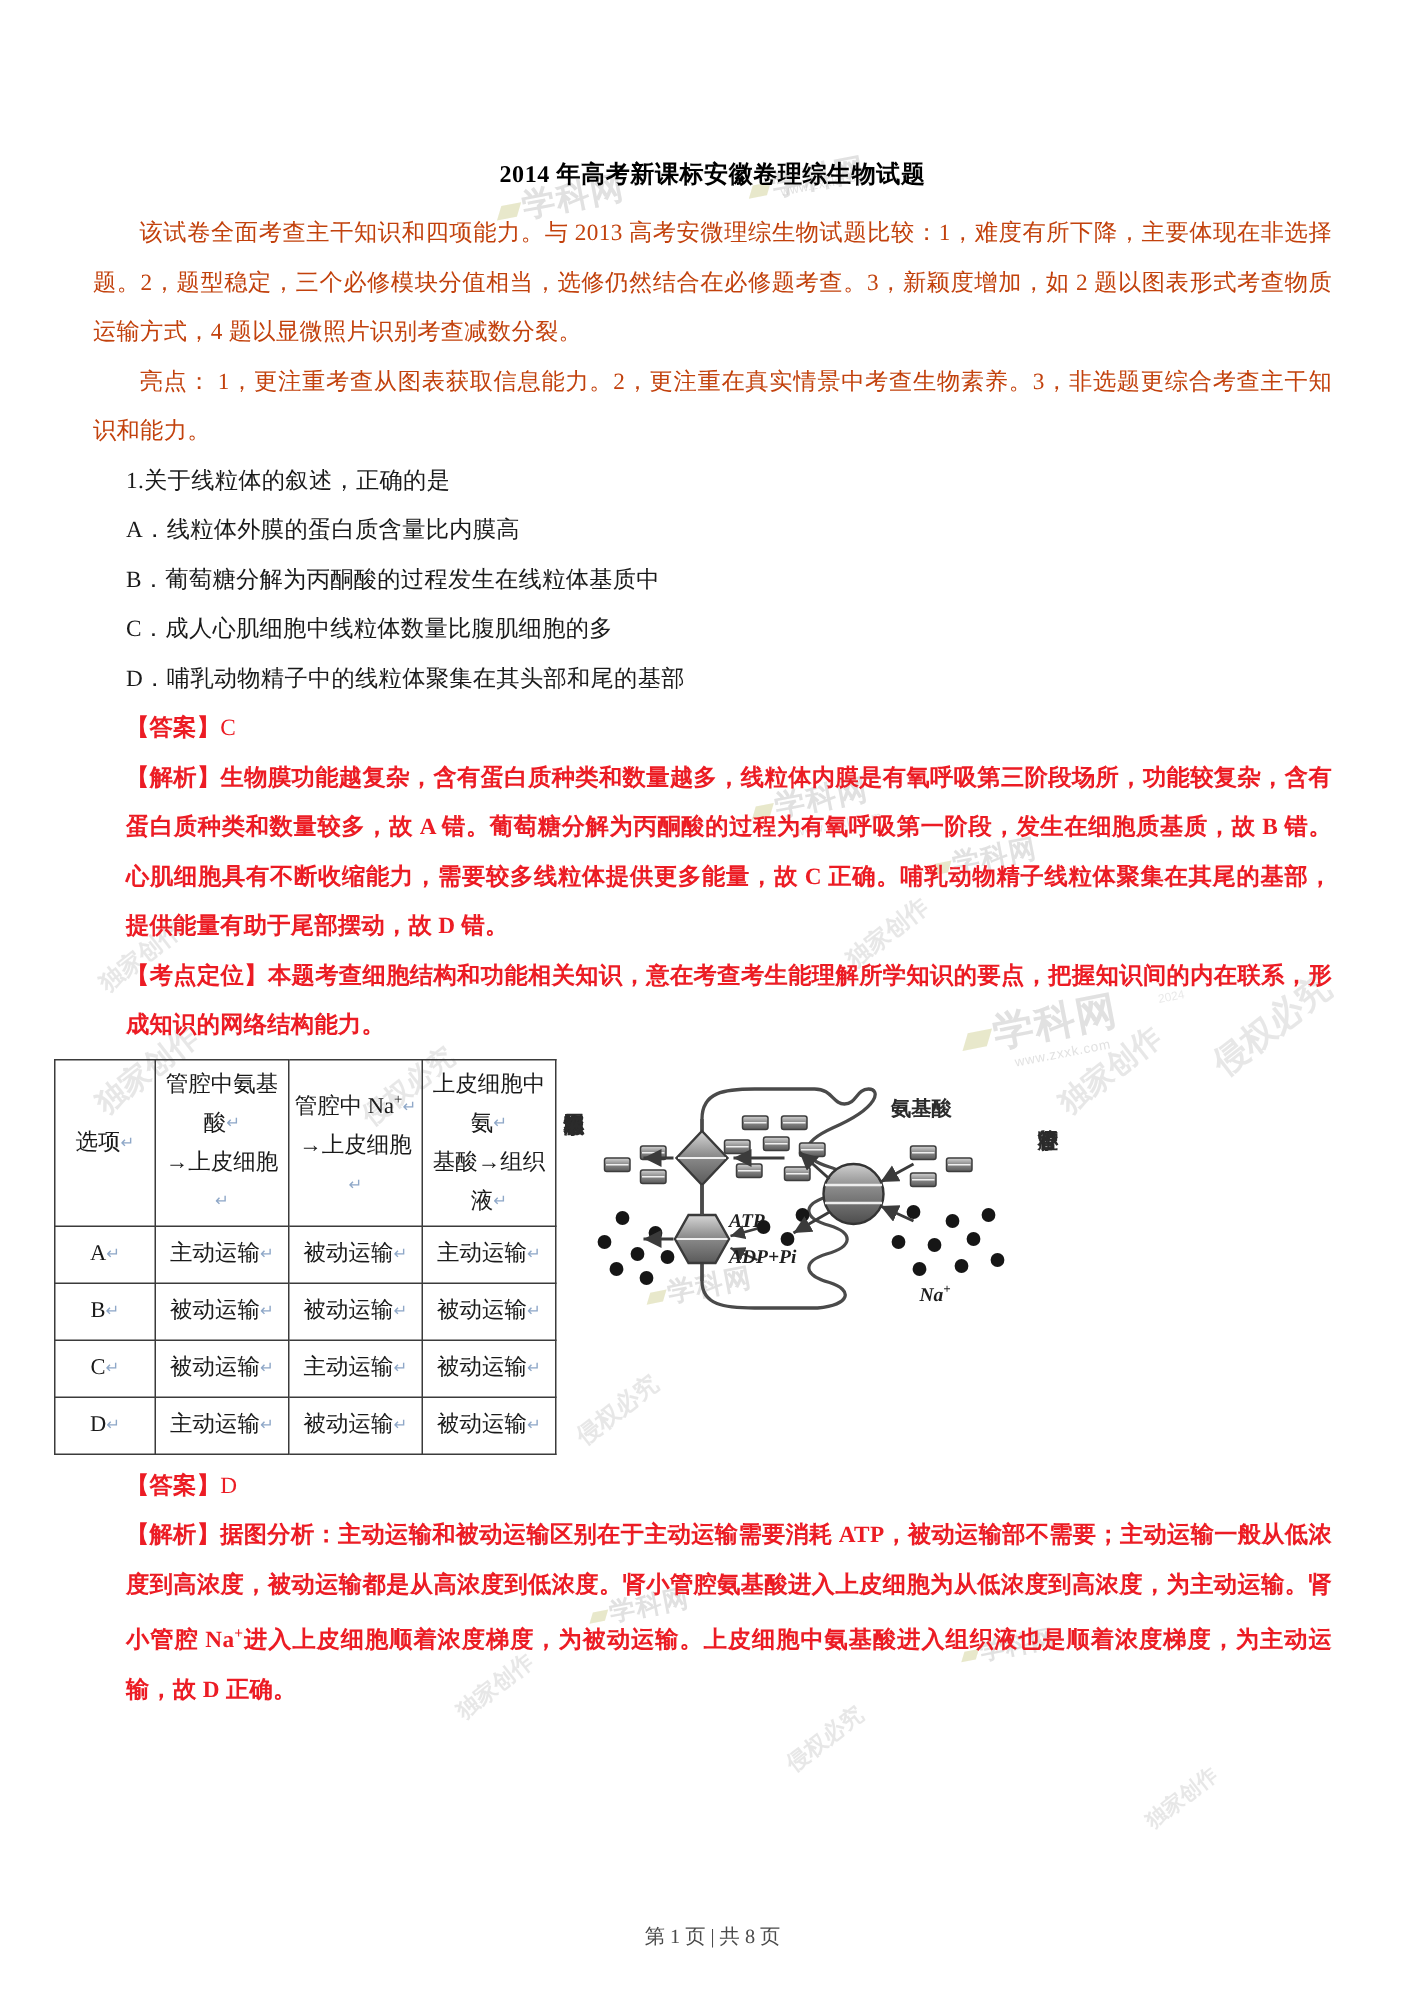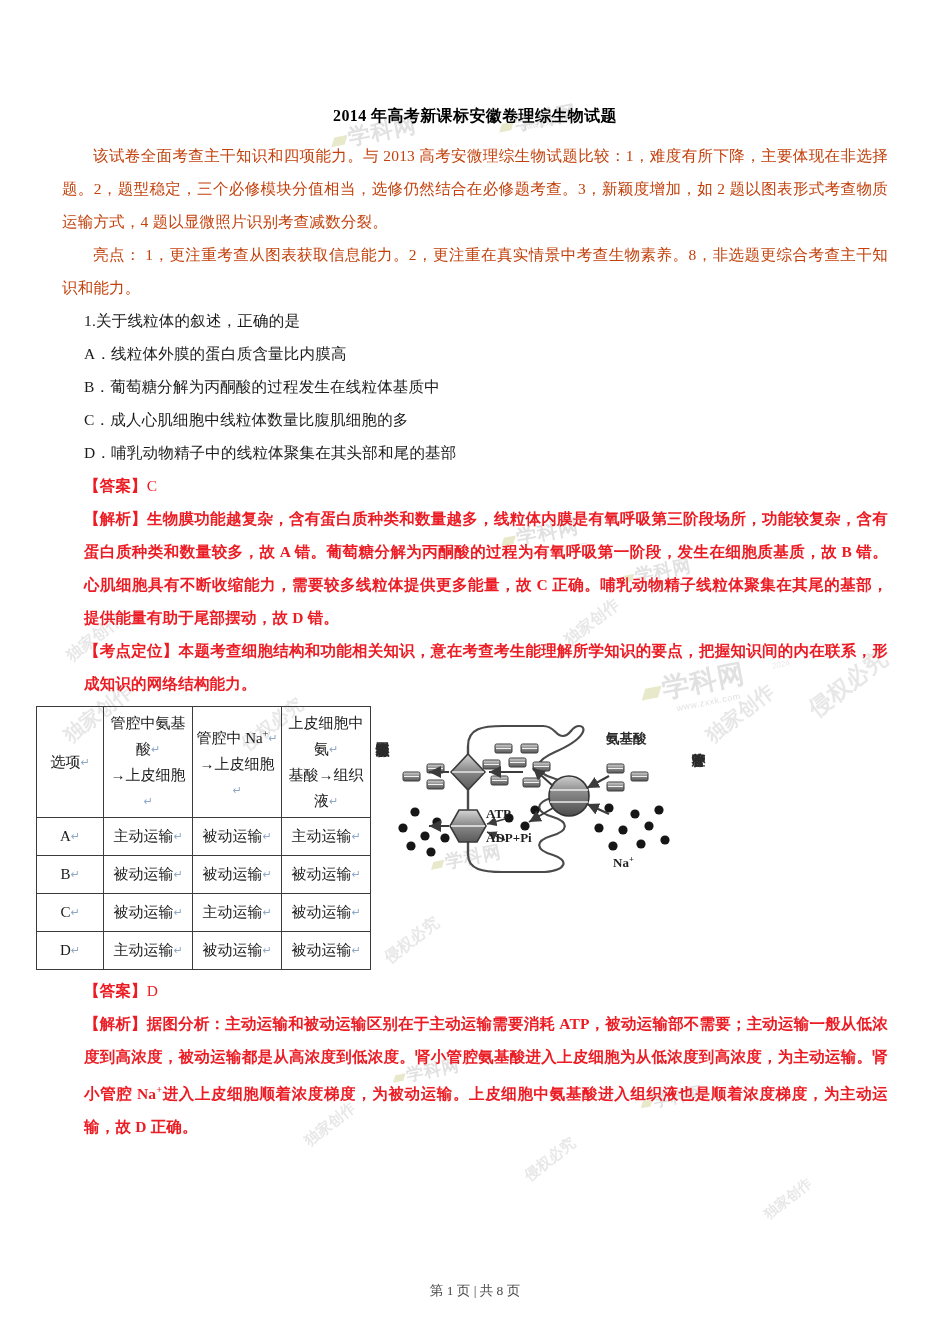--- a/index.html
+++ b/index.html
@@ -254,7 +254,7 @@
     <div style="height:12px"></div>
 
     <p class="p-red indent2">该试卷全面考查主干知识和四项能力。与 2013 高考安微理综生物试题比较：1，难度有所下降，主要体现在非选择题。2，题型稳定，三个必修模块分值相当，选修仍然结合在必修题考查。3，新颖度增加，如 2 题以图表形式考查物质运输方式，4 题以显微照片识别考查减数分裂。</p>
-    <p class="p-red indent2">亮点：  1，更注重考查从图表获取信息能力。2，更注重在真实情景中考查生物素养。8，非选题更综合考查主干知识和能力。</p>
+    <p class="p-red indent2">亮点：  1，更注重考查从图表获取信息能力。2，更注重在真实情景中考查生物素养。3，非选题更综合考查主干知识和能力。</p>
 
     <p class="p-black indent1">1.关于线粒体的叙述，正确的是</p>
     <p class="p-black indent1">A．线粒体外膜的蛋白质含量比内膜高</p>

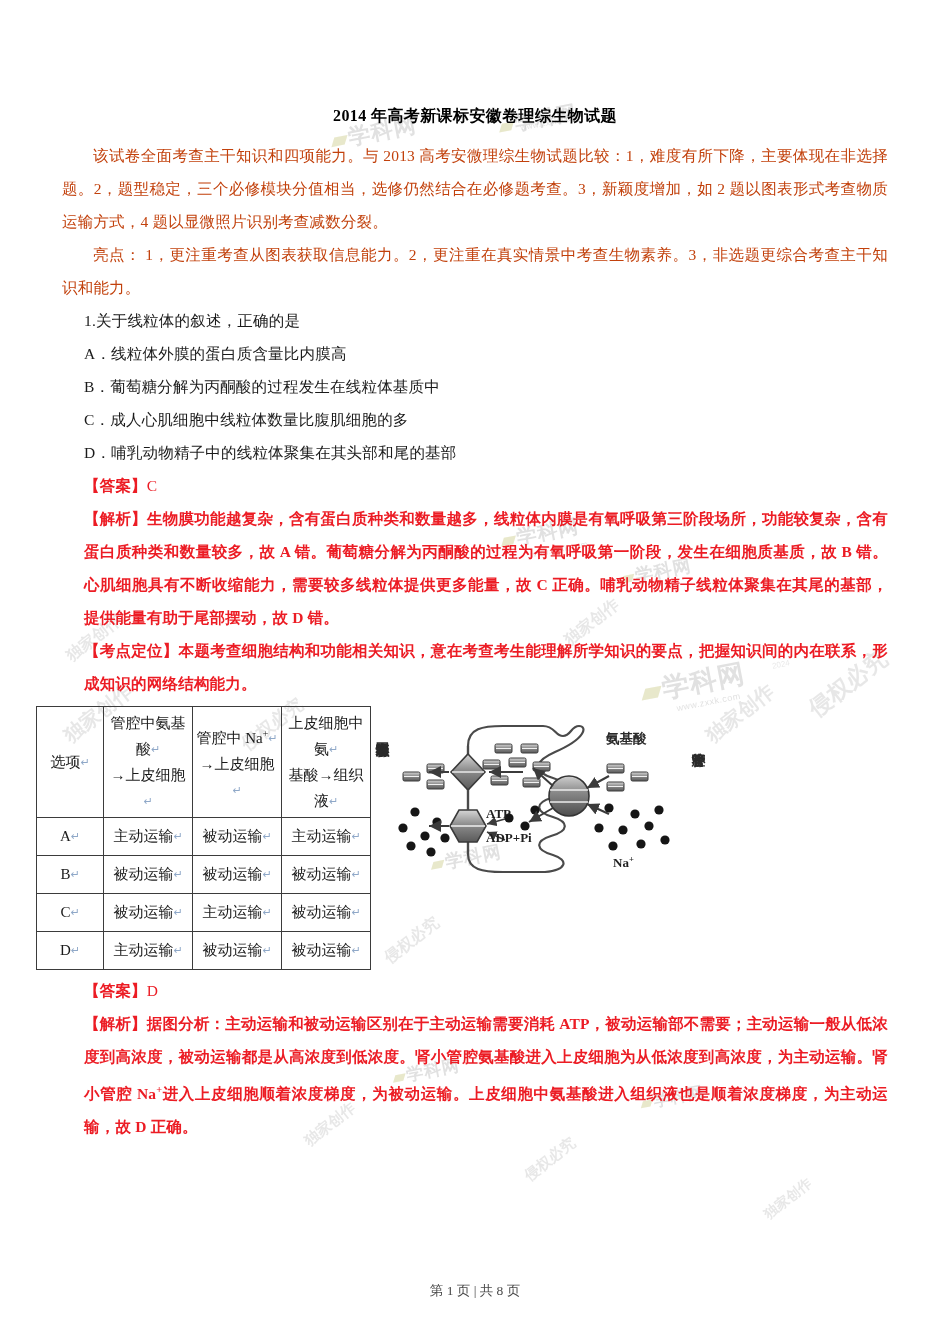--- a/index.html
+++ b/index.html
@@ -502,7 +502,7 @@
 
       <div class="fig-label" style="left:318px; top:36px; height:120px;">肾小管管腔</div>
 
-      <div class="fig-inline" style="left:233px; top:24px;">氨基酸</div>
+      <div class="fig-inline" style="left:221px; top:24px;">氨基酸</div>
 
       <div class="fig-mono" style="left:113px; top:100px;">ATP</div>
 

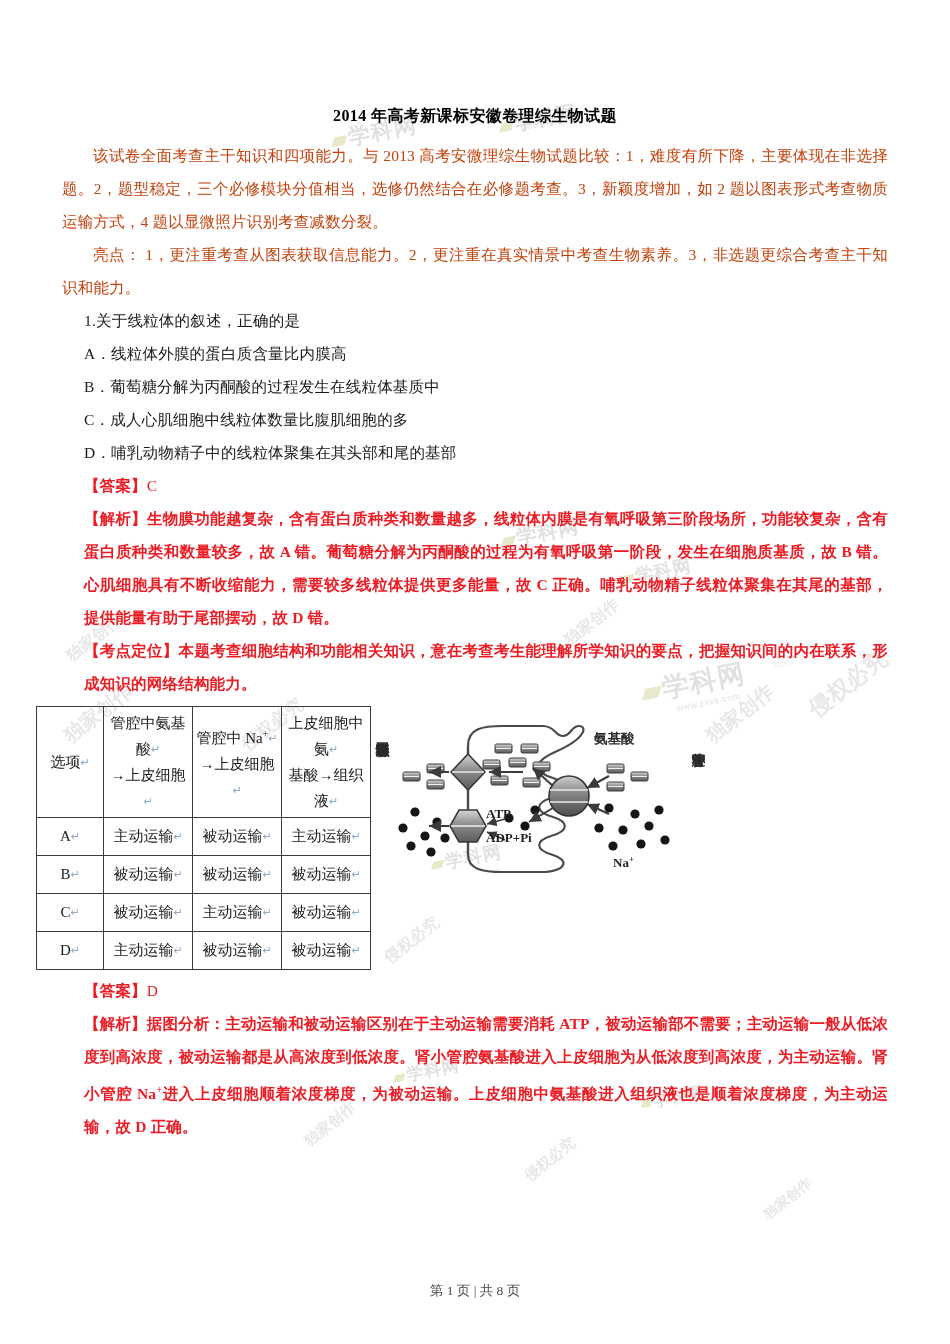--- a/index.html
+++ b/index.html
@@ -202,6 +202,7 @@
     color: #1f1f1f;
     font-family: "Liberation Serif", serif;
     white-space: nowrap;
+    font-style: italic;
   }
 
   .footer {

